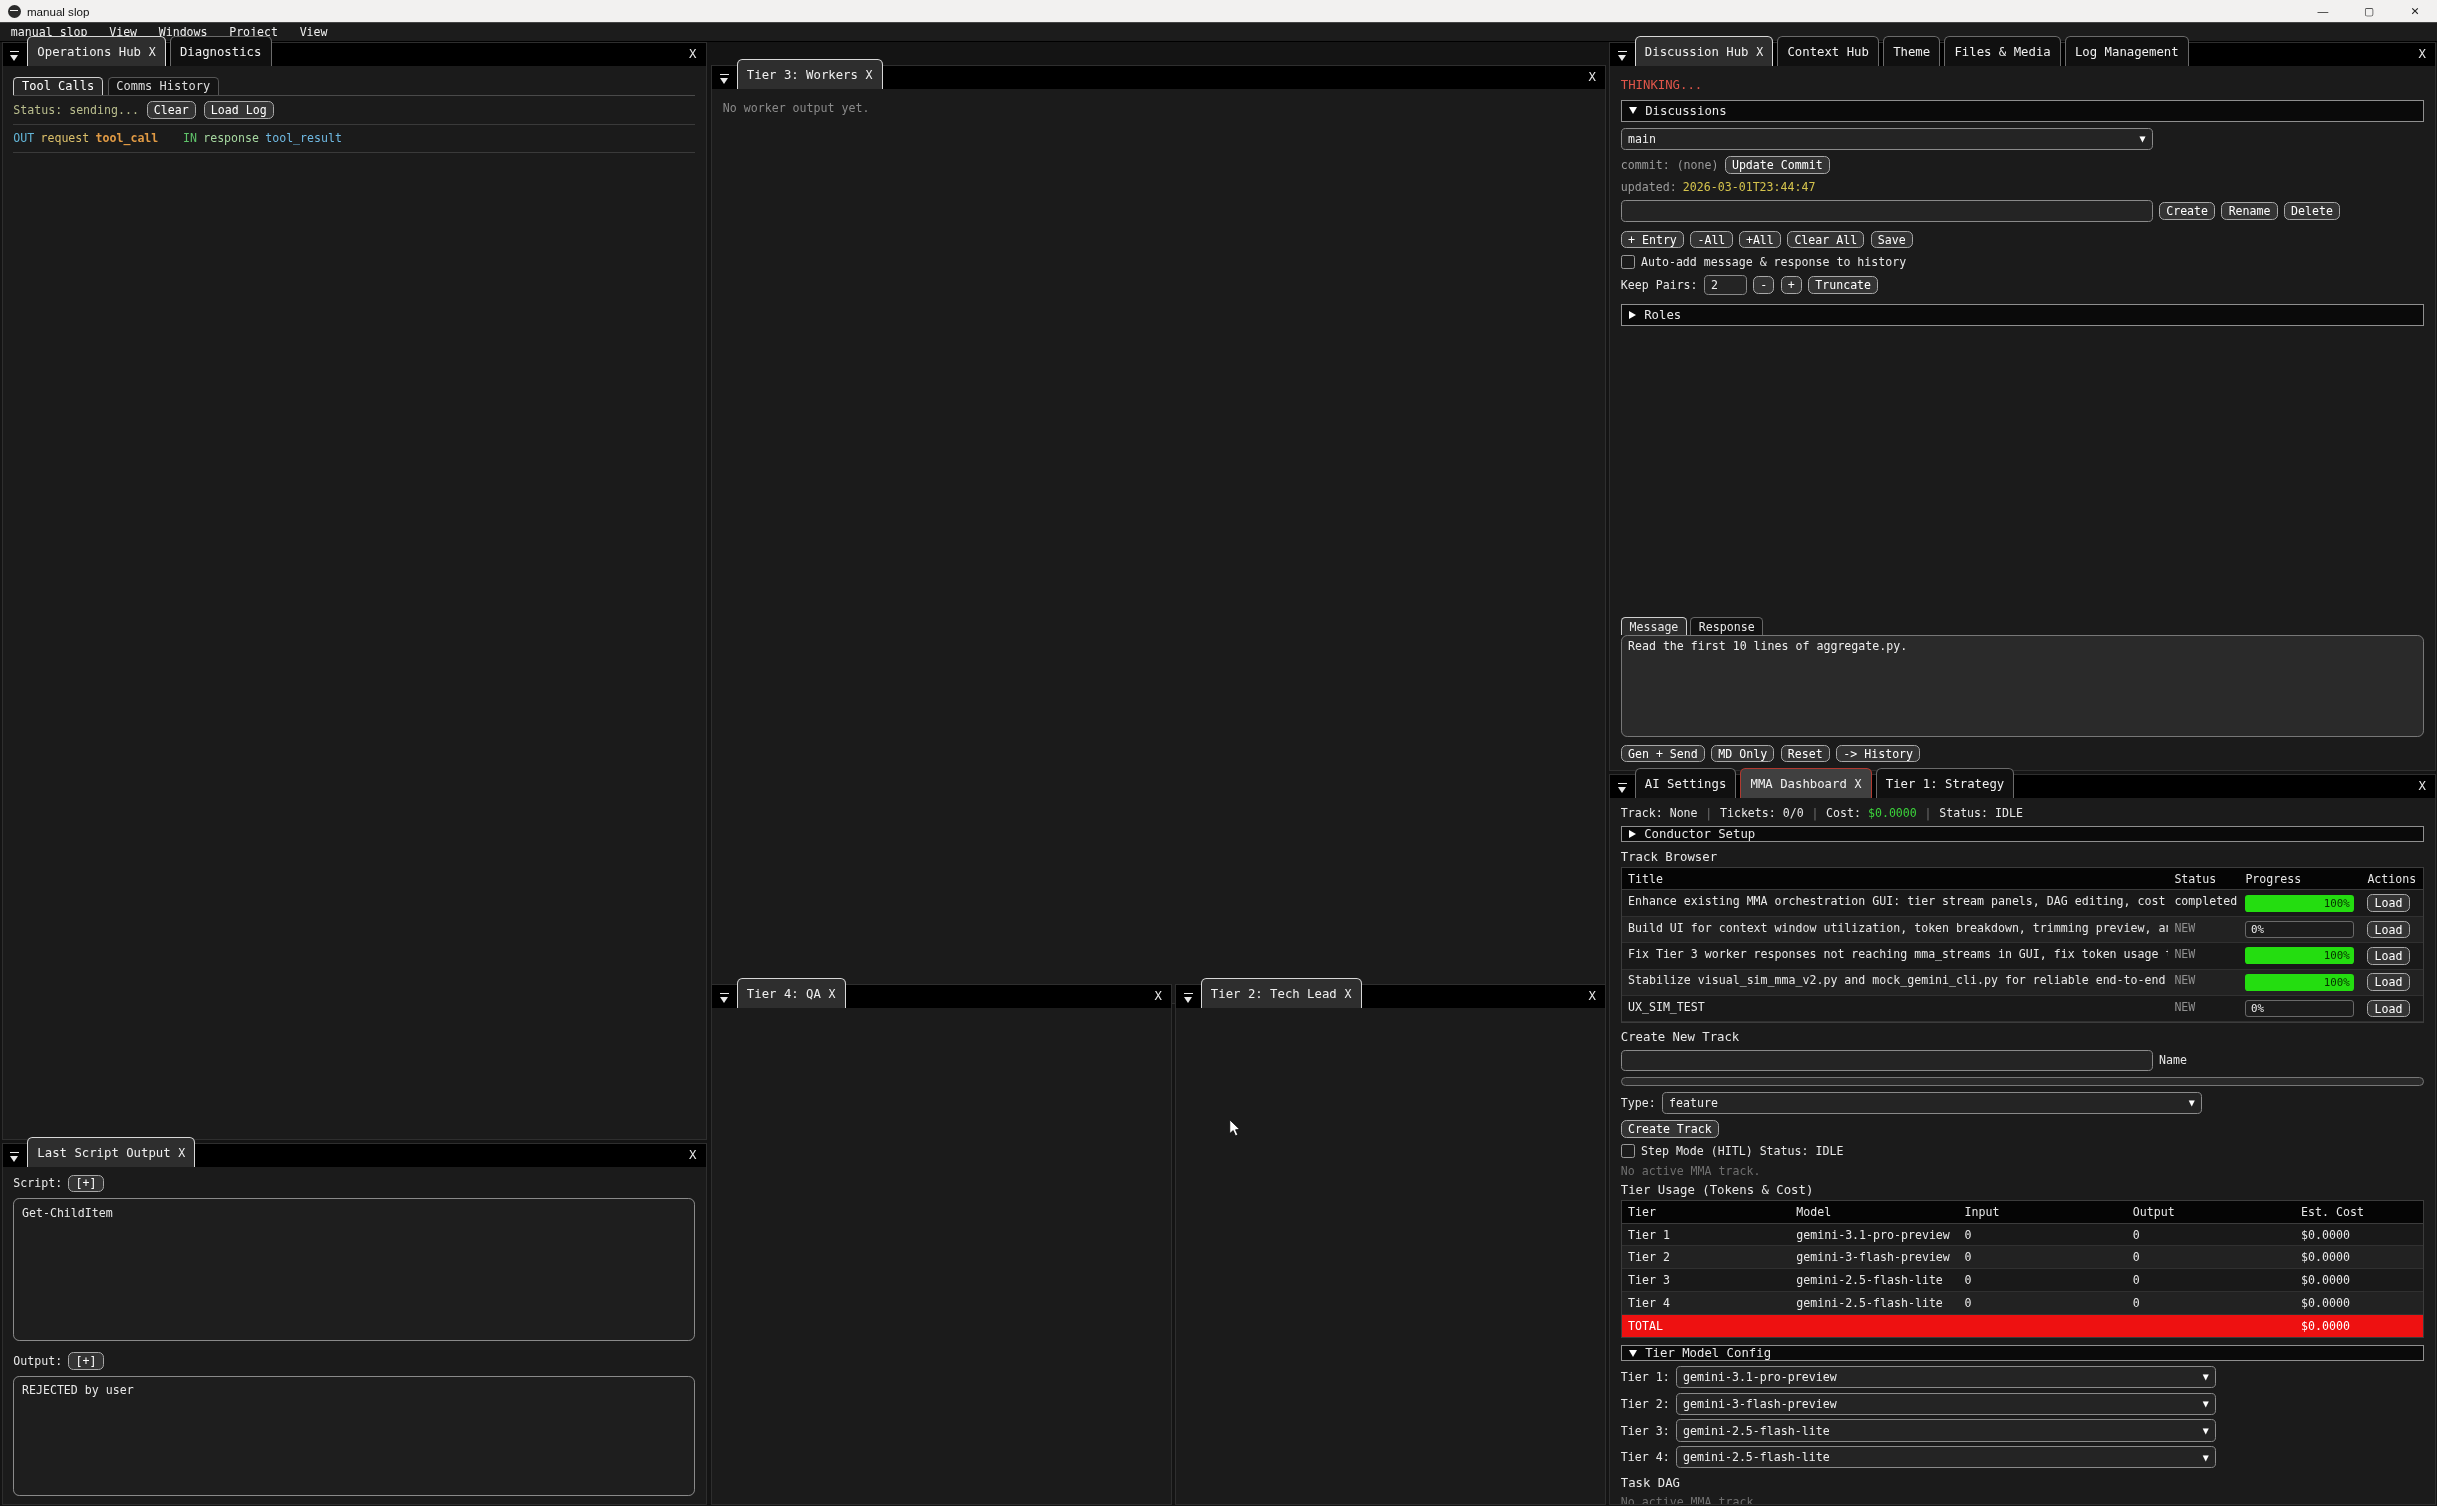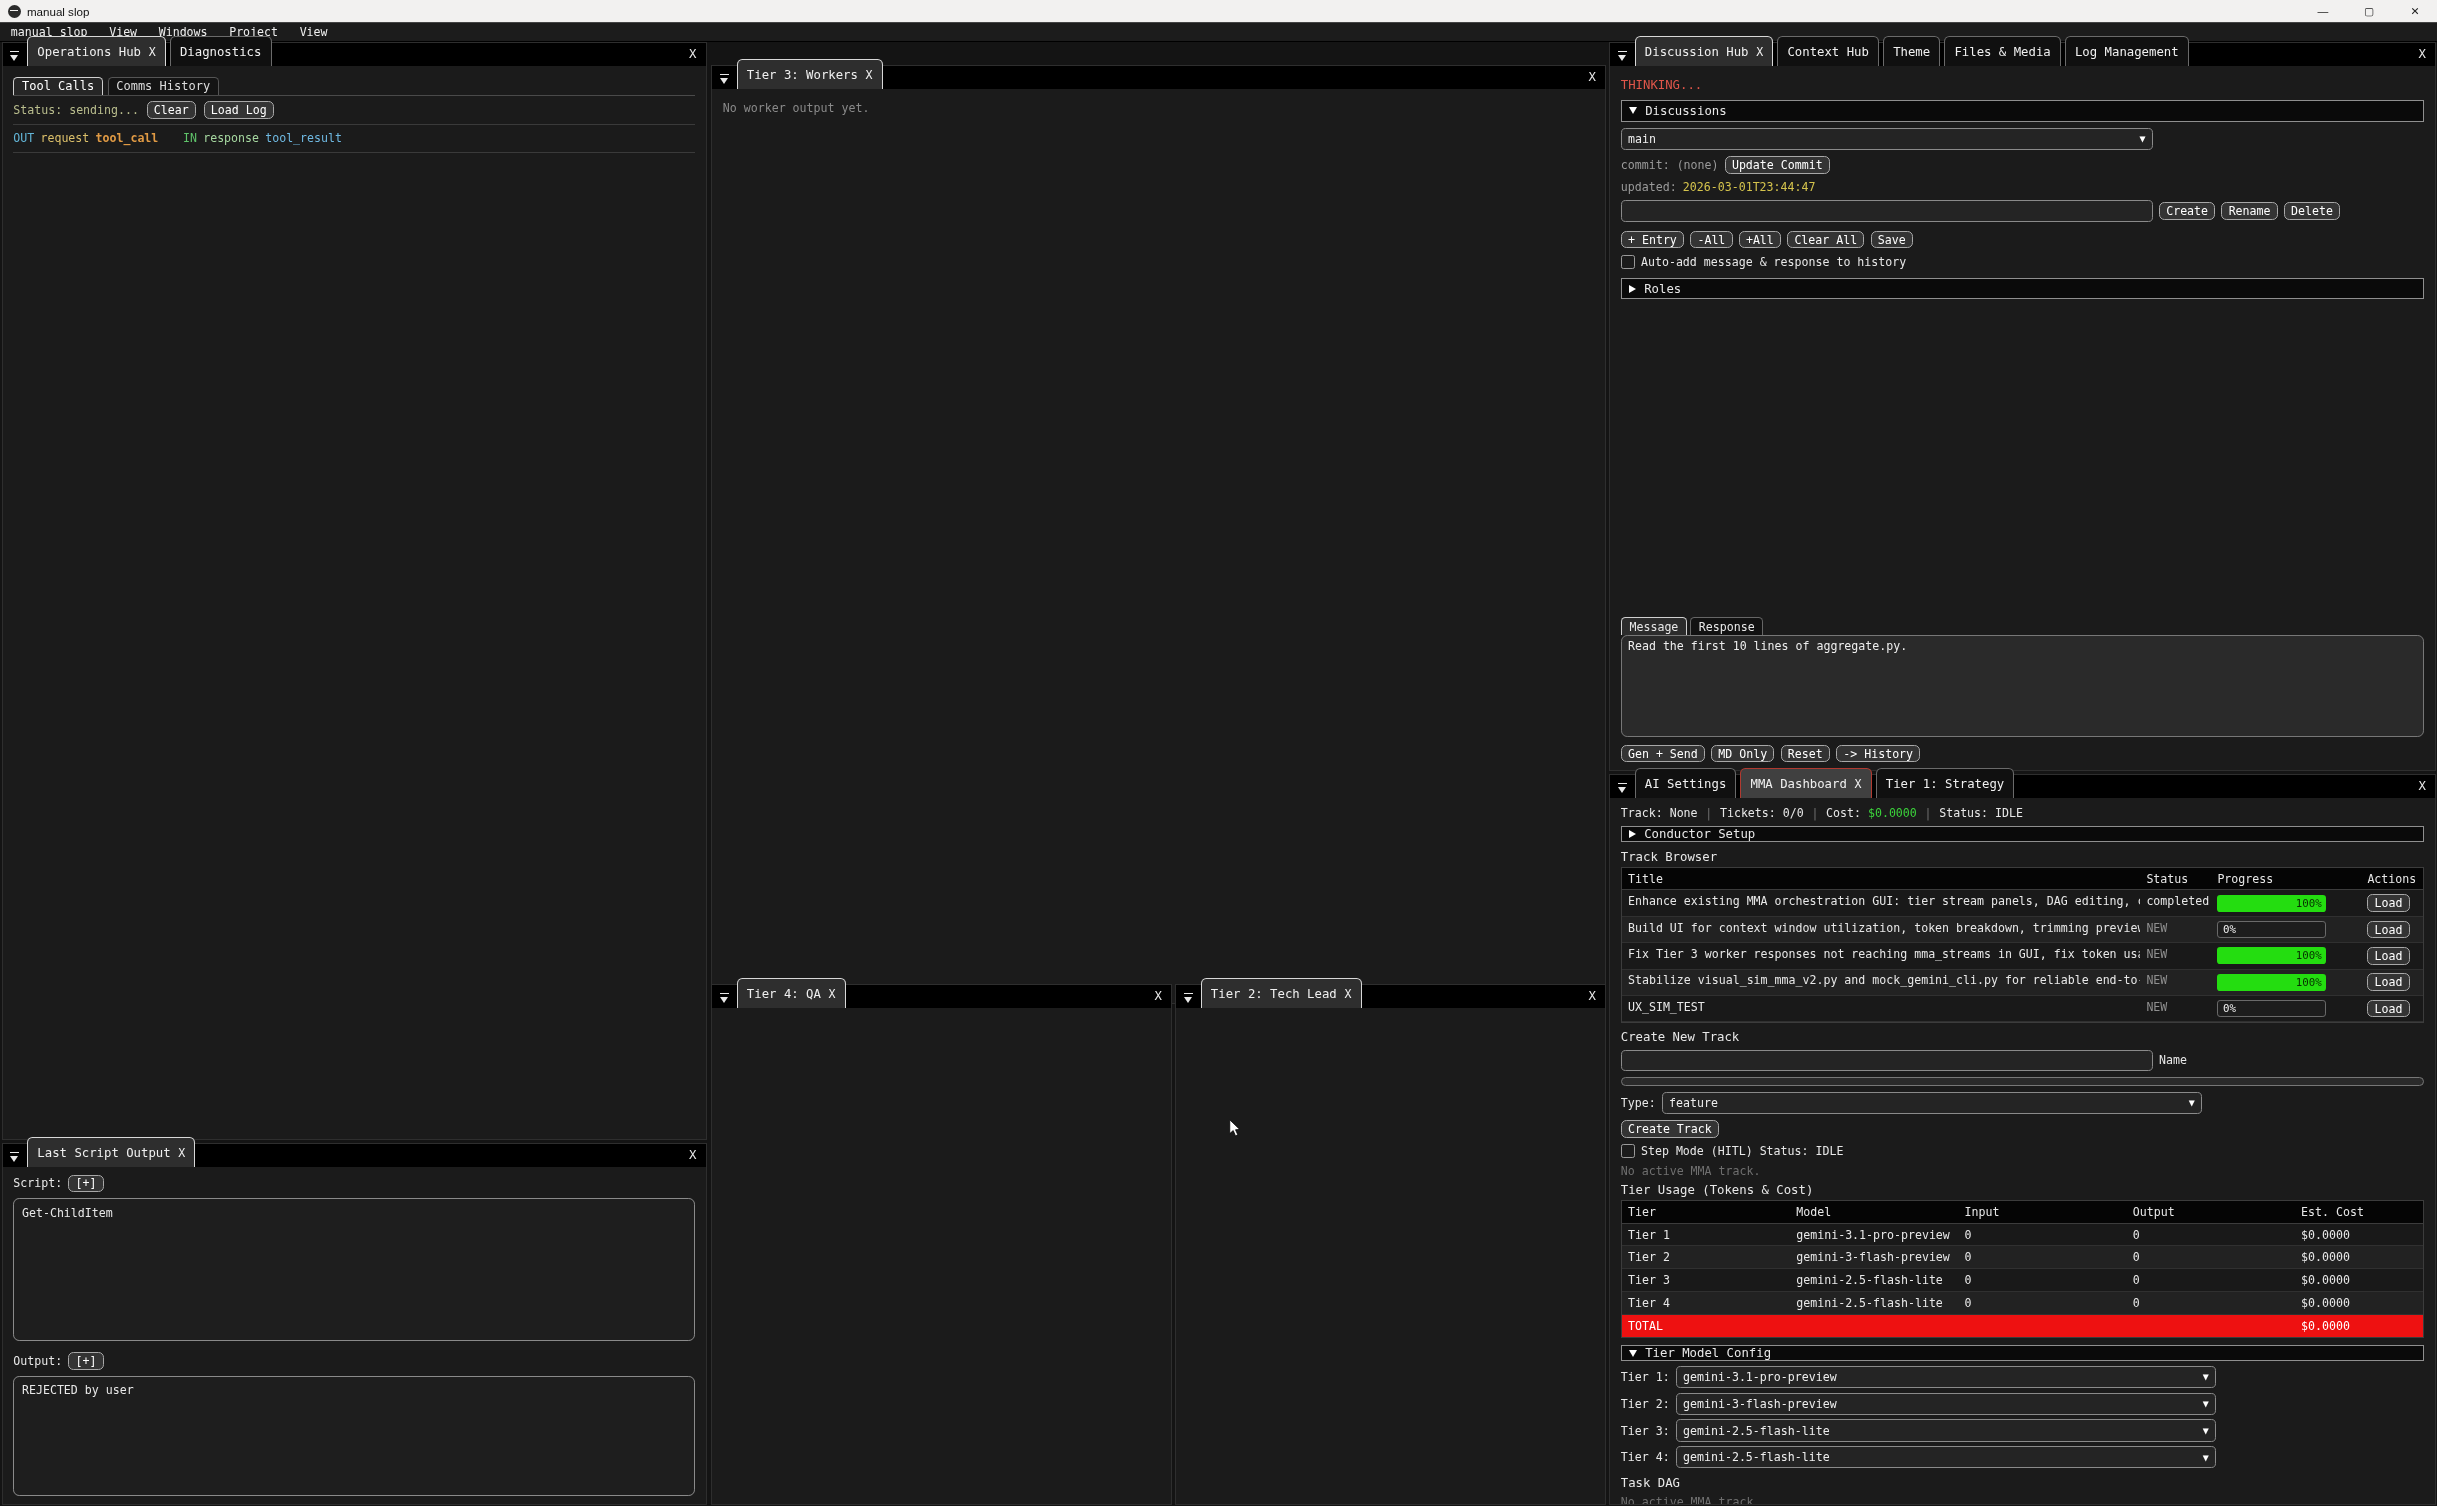--- a/index.html
+++ b/index.html
@@ -302,6 +302,13 @@
         <span class="checkbox"></span>
         <span style="font-size:11.6px;">Auto-add message &amp; response to history</span>
       </div>
+      <div class="row">
+        <span style="font-size:11.6px;">Keep Pairs:</span>
+        <input class="input" style="width: 43px; height: 20px;" value="2">
+        <button class="btn small">-</button>
+        <button class="btn small">+</button>
+        <button class="btn small">Truncate</button>
+      </div>
       <div class="section-header" style="margin-top:9.2px;">
         <span class="tri-right"></span>
         <span>Roles</span>

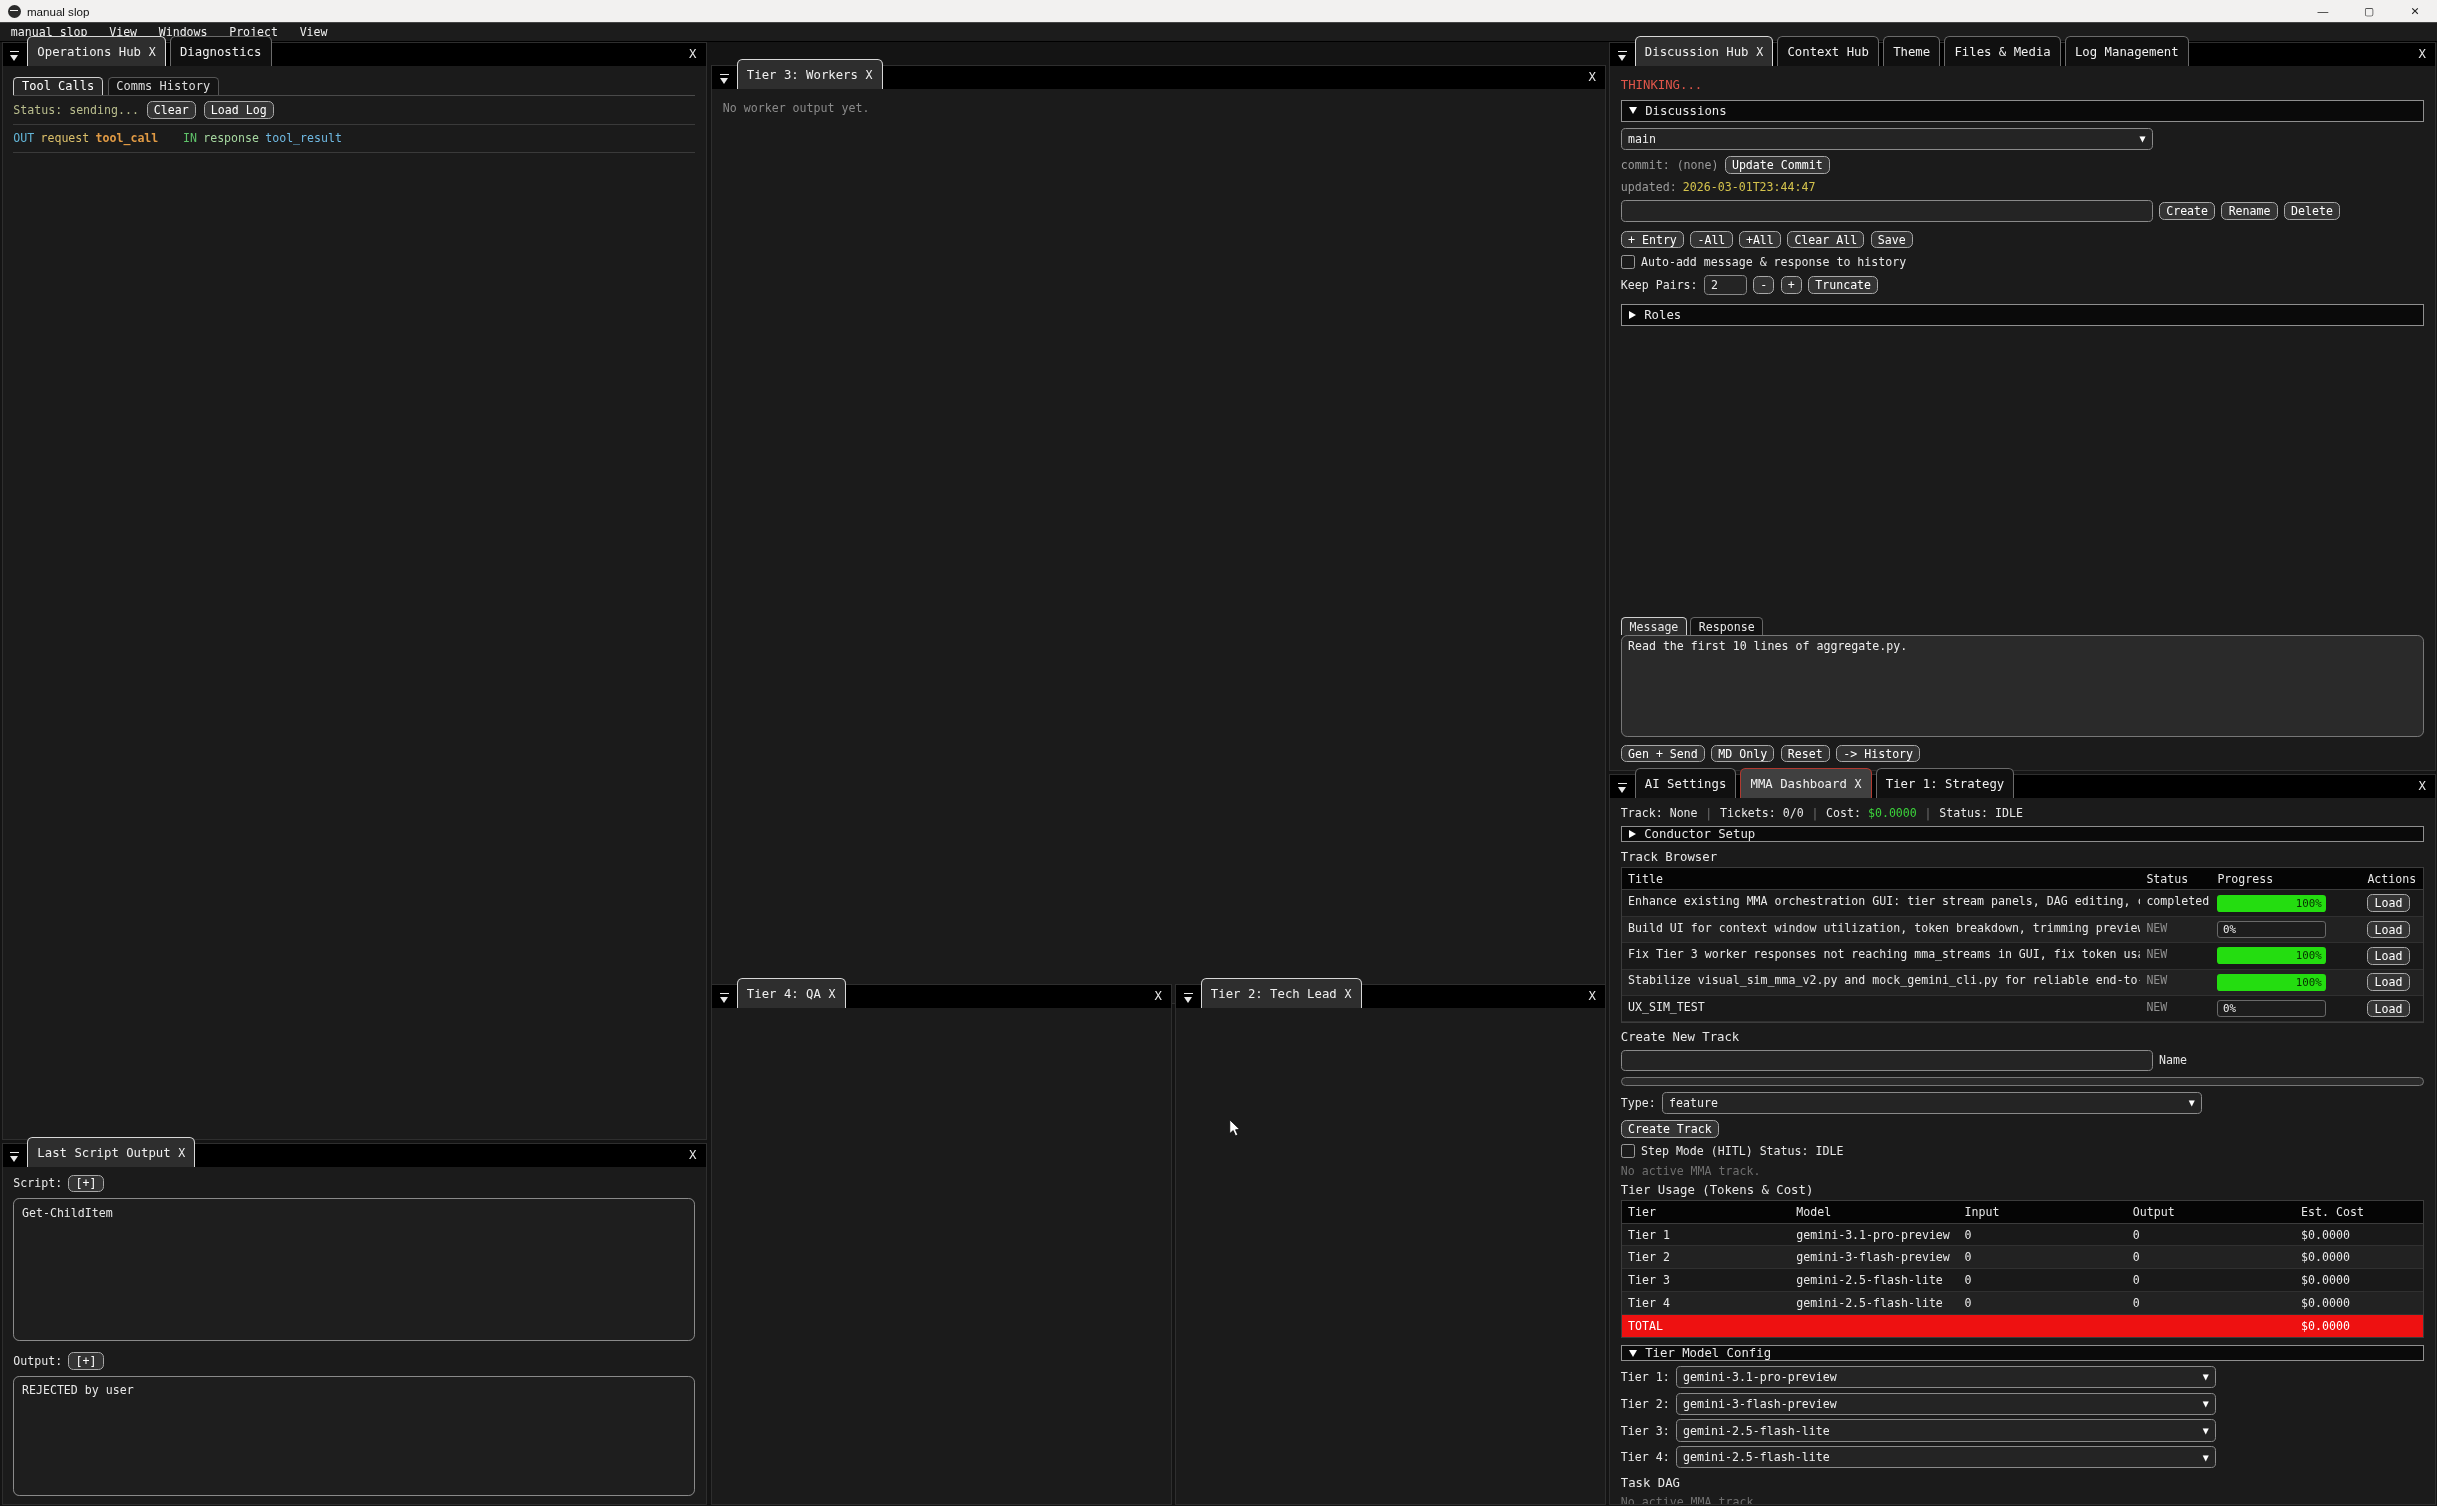--- a/index.html
+++ b/index.html
@@ -87,7 +87,7 @@
   .t-title { flex:1; min-width:0; }
   .t-status { width:71px; flex:none; }
   .t-progress { width:122px; flex:none; display:flex; align-items:center; }
-  .t-actions { width:62px; flex:none;margin-left:28px; }
+  .t-actions { width:62px; flex:none; }
   .pbar { width:109px; height:17px; border-radius:3.1px; display:flex; align-items:center; font-size:10.8px; }
   .pbar.full { background:#24dd10; color:#073000; justify-content:flex-end; padding-right:4.6px; }
   .pbar.zero { background:#1d1d1d; border:0.8px solid #6a6a6a; color:#eee; padding-left:4.6px; }

